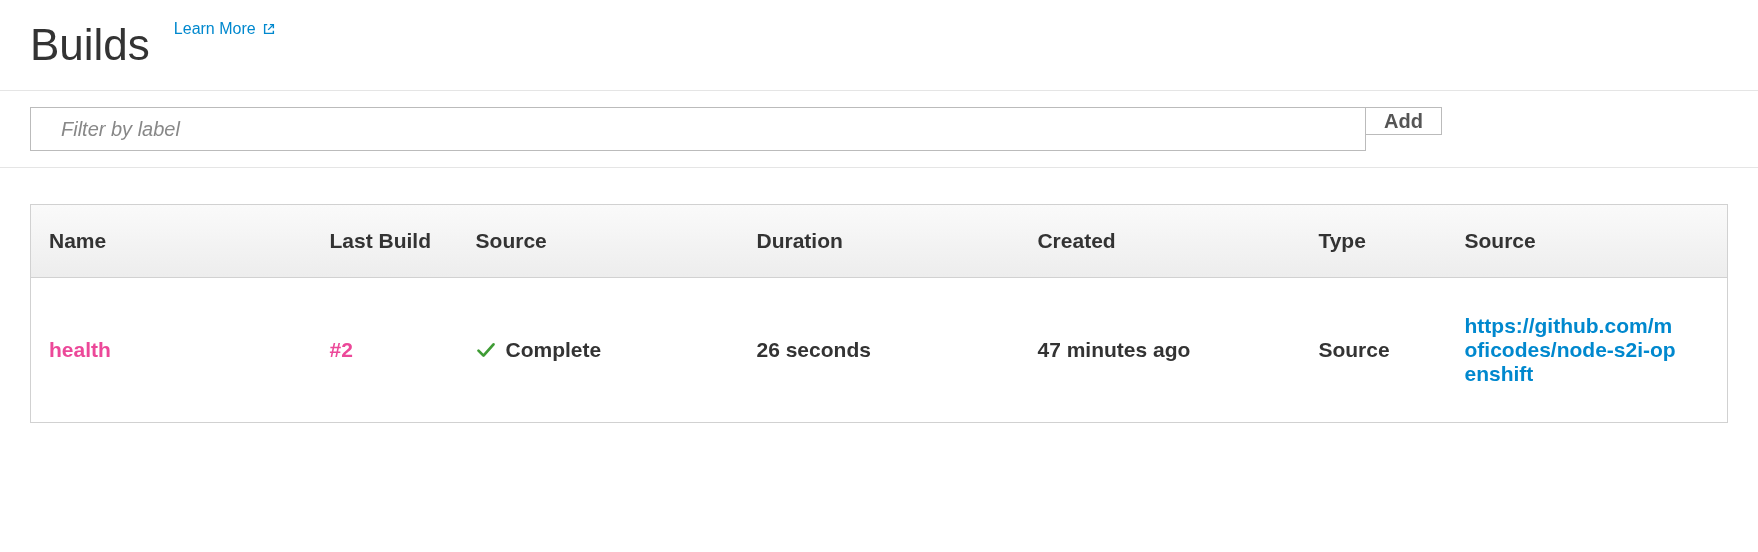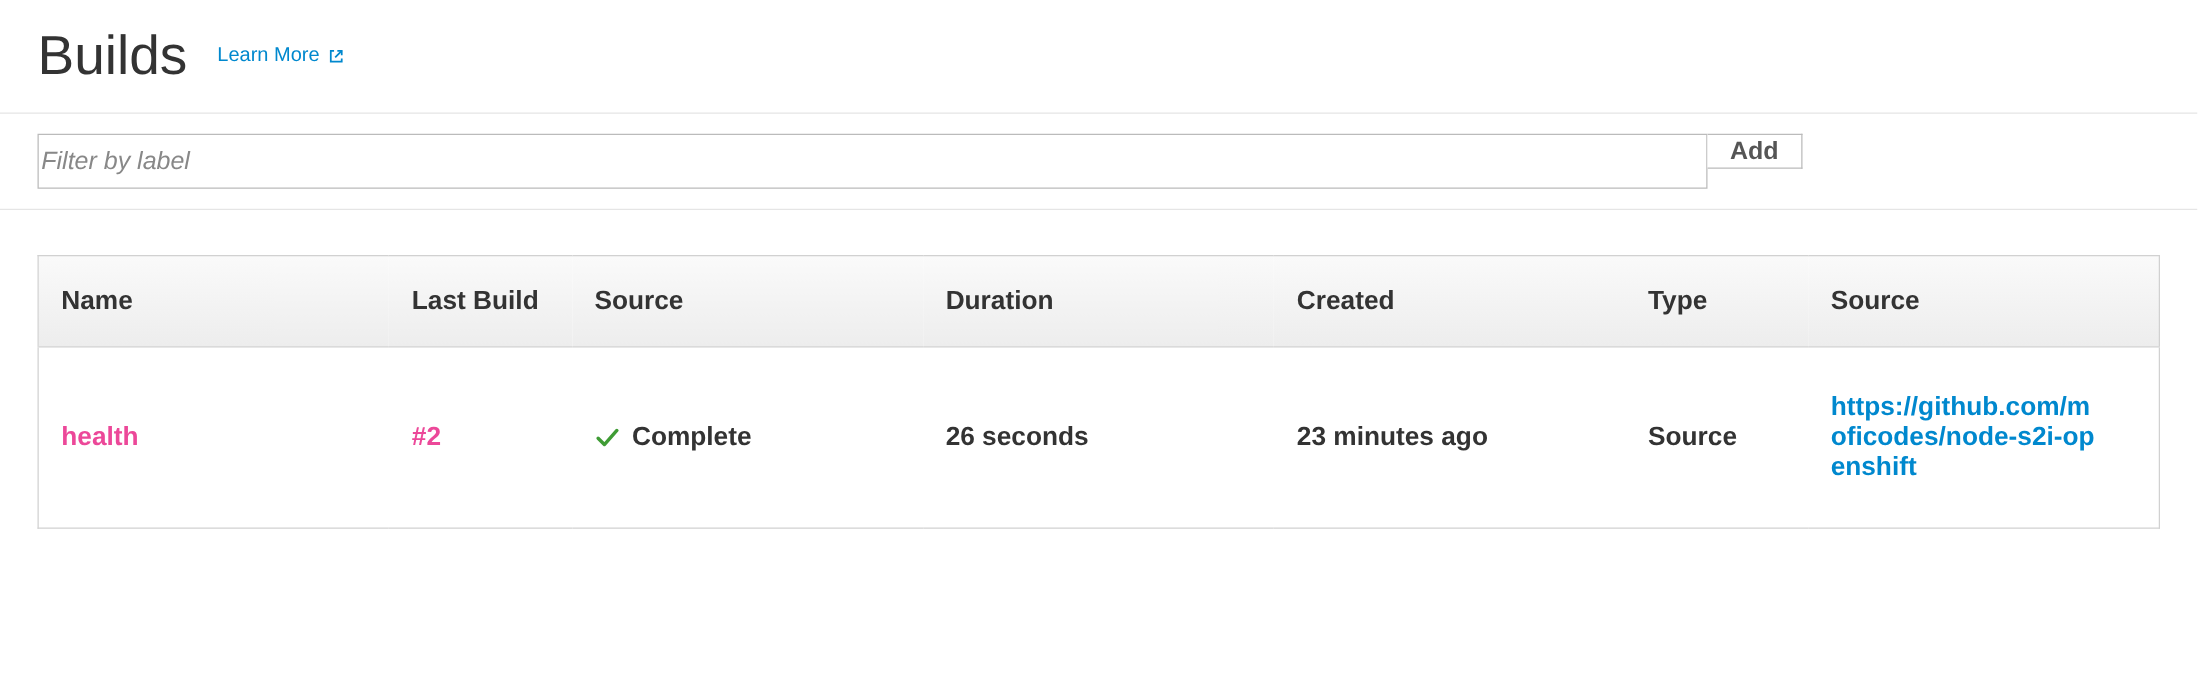--- a/index.html
+++ b/index.html
@@ -16,7 +16,7 @@
     .page-header {
       padding: 20px 30px 20px 30px;
       display: flex;
-      align-items: center;
+      align-items: flex-start;
       gap: 24px;
       border-bottom: 1px solid #e5e5e5;
     }

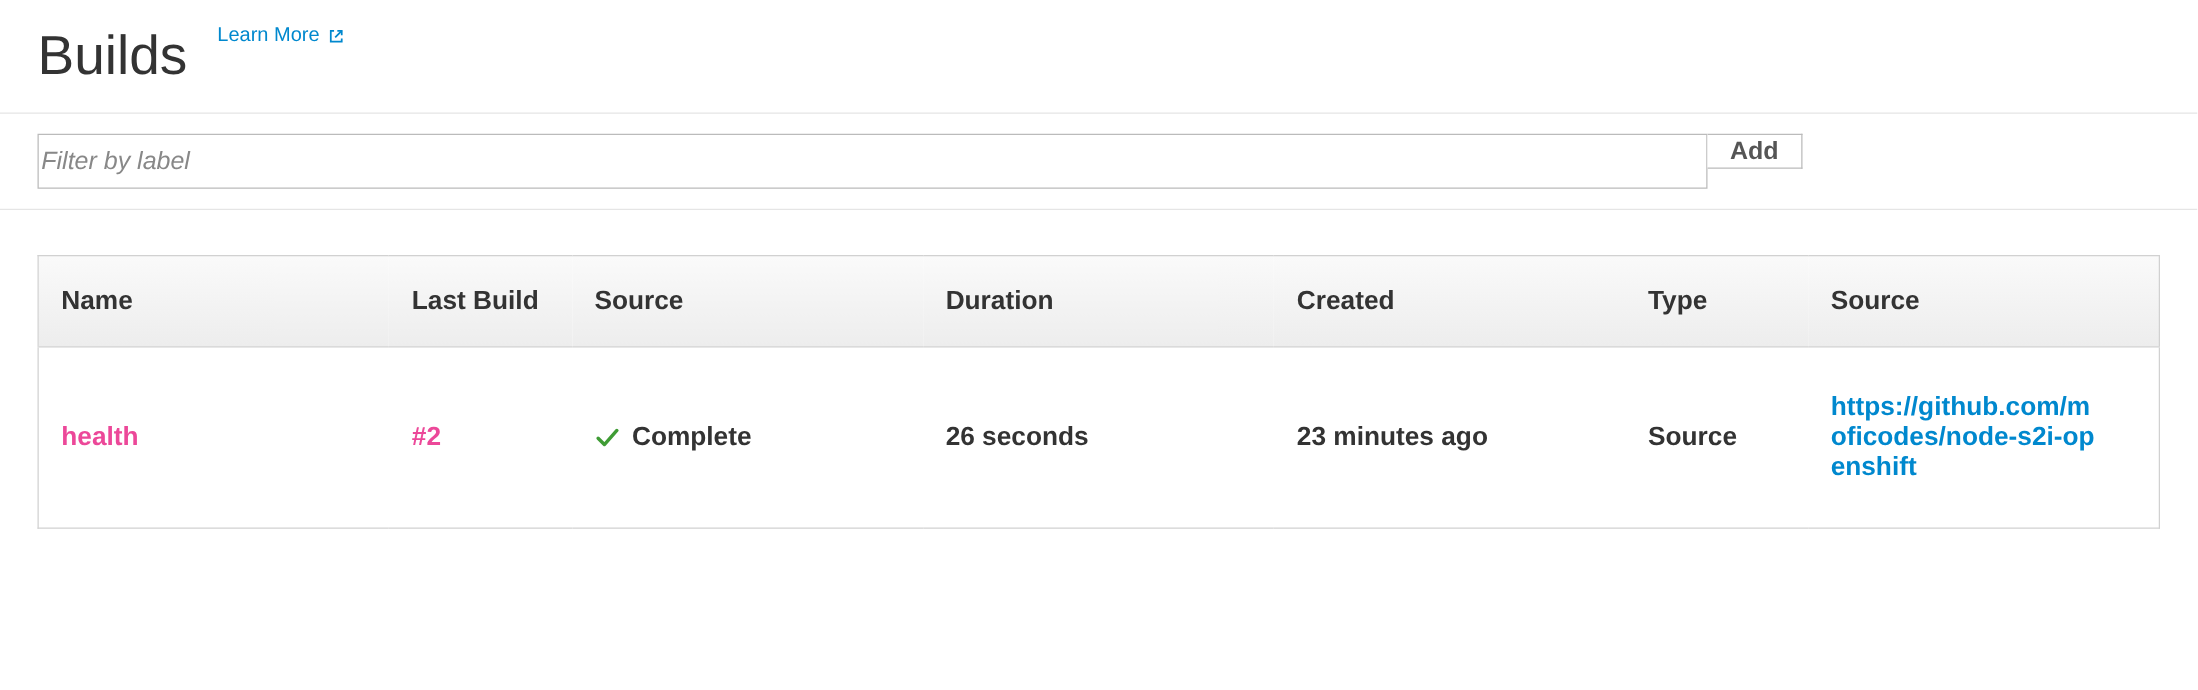--- a/index.html
+++ b/index.html
@@ -48,7 +48,7 @@
       flex: 0 0 1336px;
       height: 44px;
       border: 1px solid #bbb;
-      padding: 0 2px;
+      padding: 0 30px;
       font-size: 20px;
       font-style: italic;
       color: #0369a1;

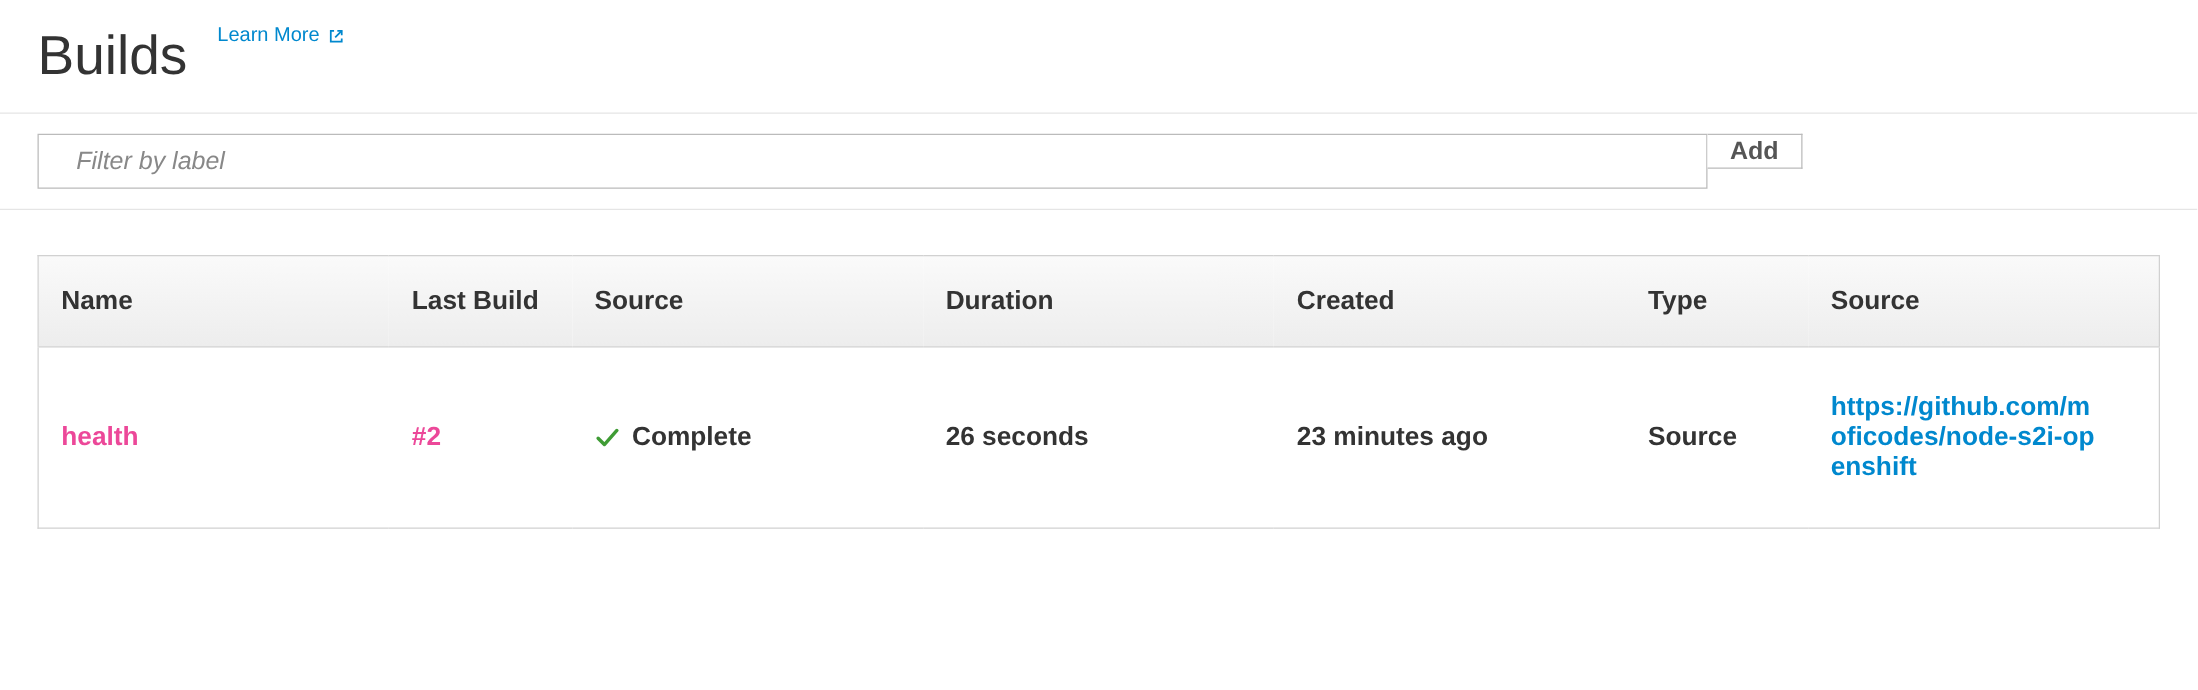--- a/index.html
+++ b/index.html
@@ -178,7 +178,7 @@
           </div>
         </td>
         <td class="td">26 seconds</td>
-        <td class="td">23 minutes ago</td>
+        <td class="td">47 minutes ago</td>
         <td class="td">Source</td>
         <td class="td">
           <a class="source-link">https://github.com/moficodes/node-s2i-openshift</a>

